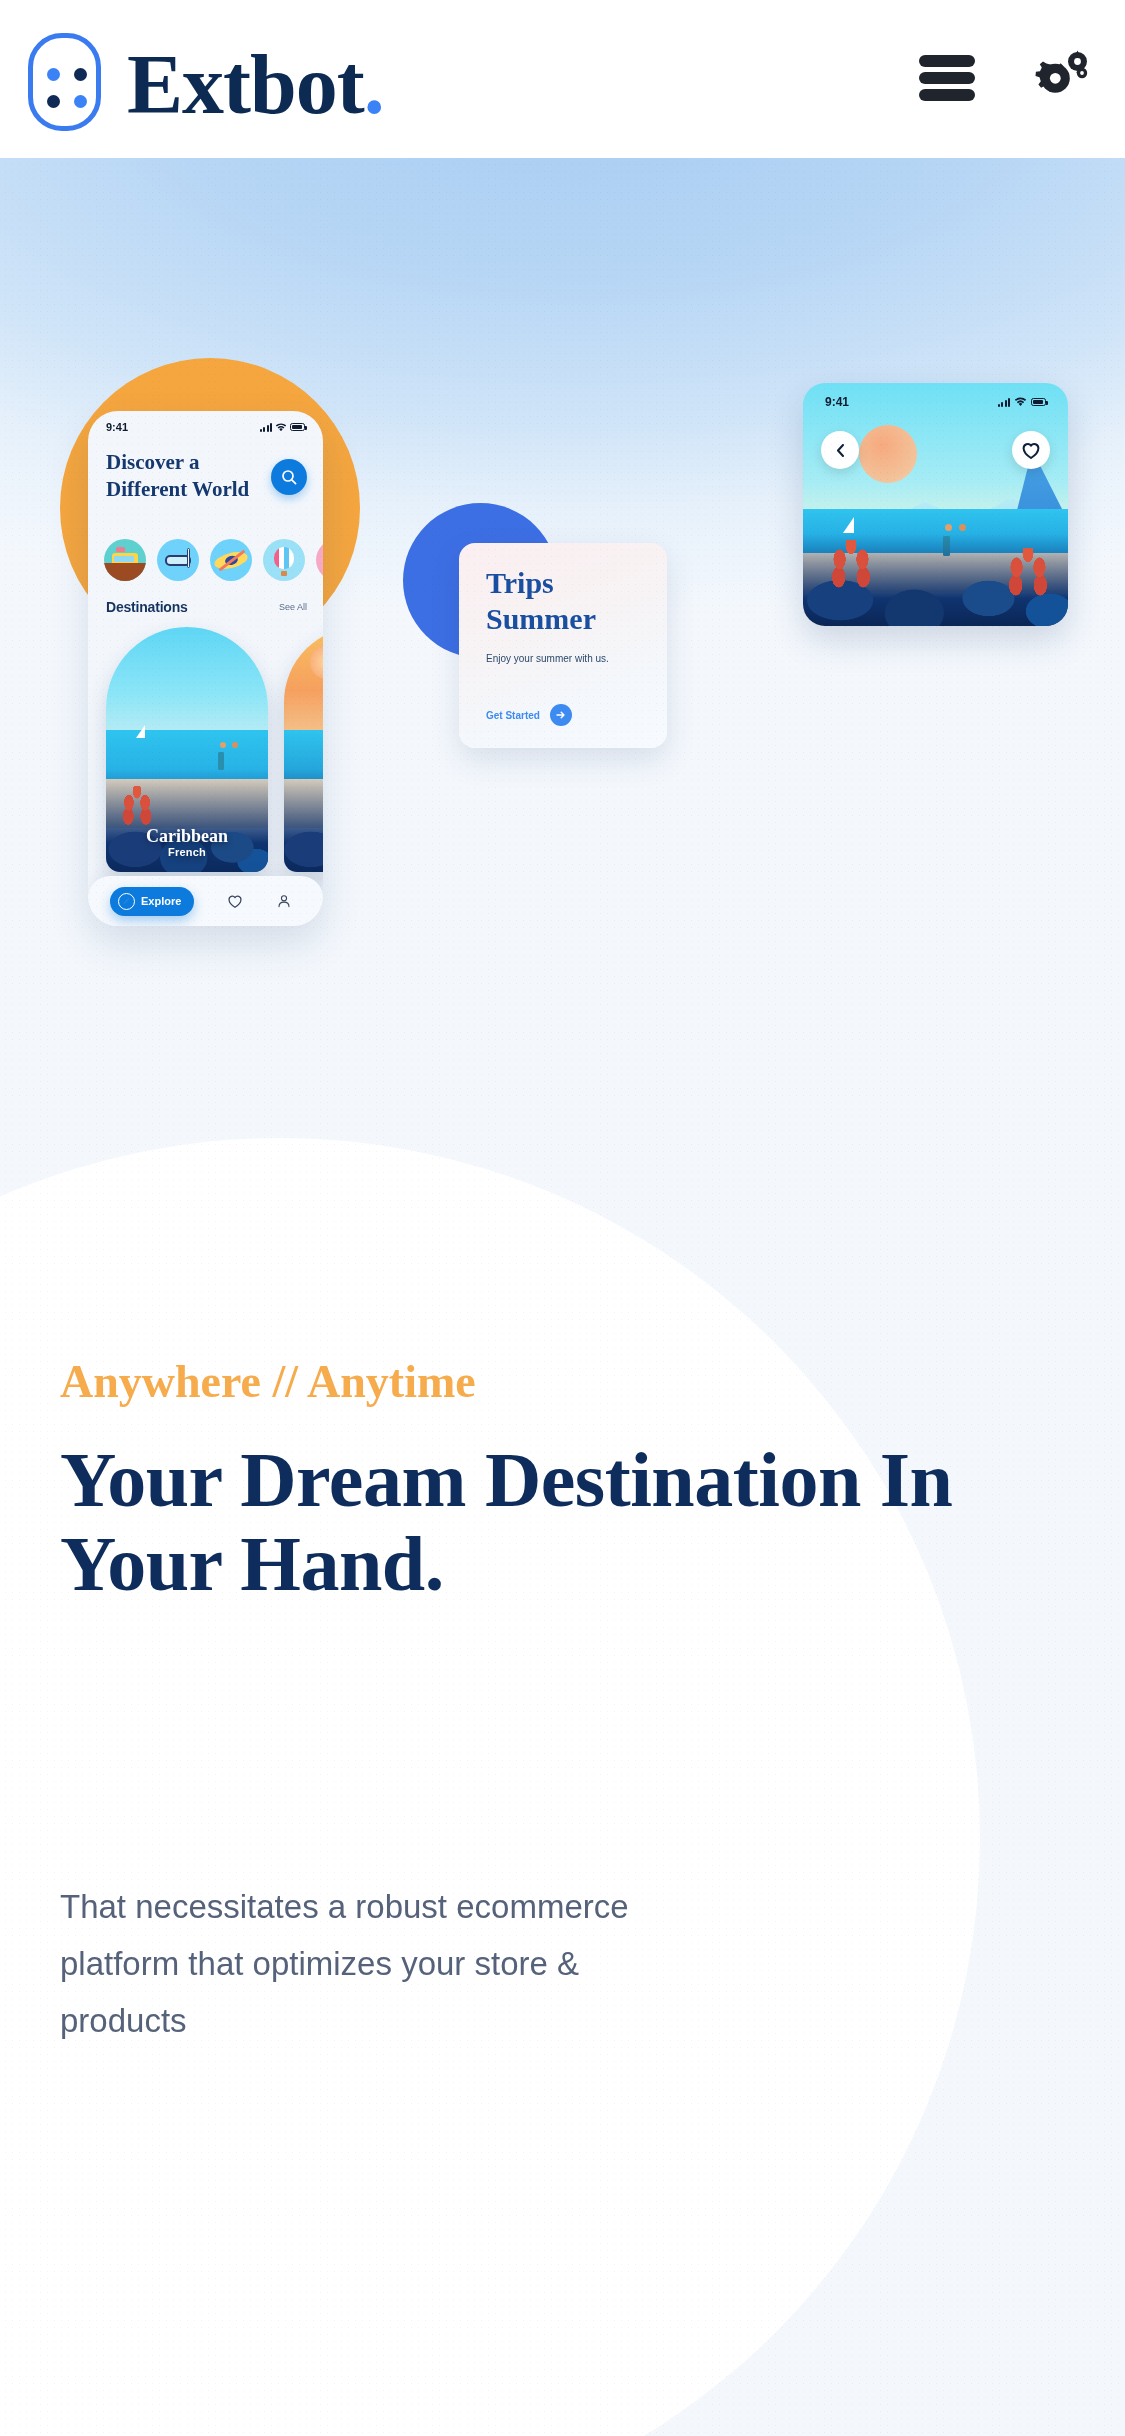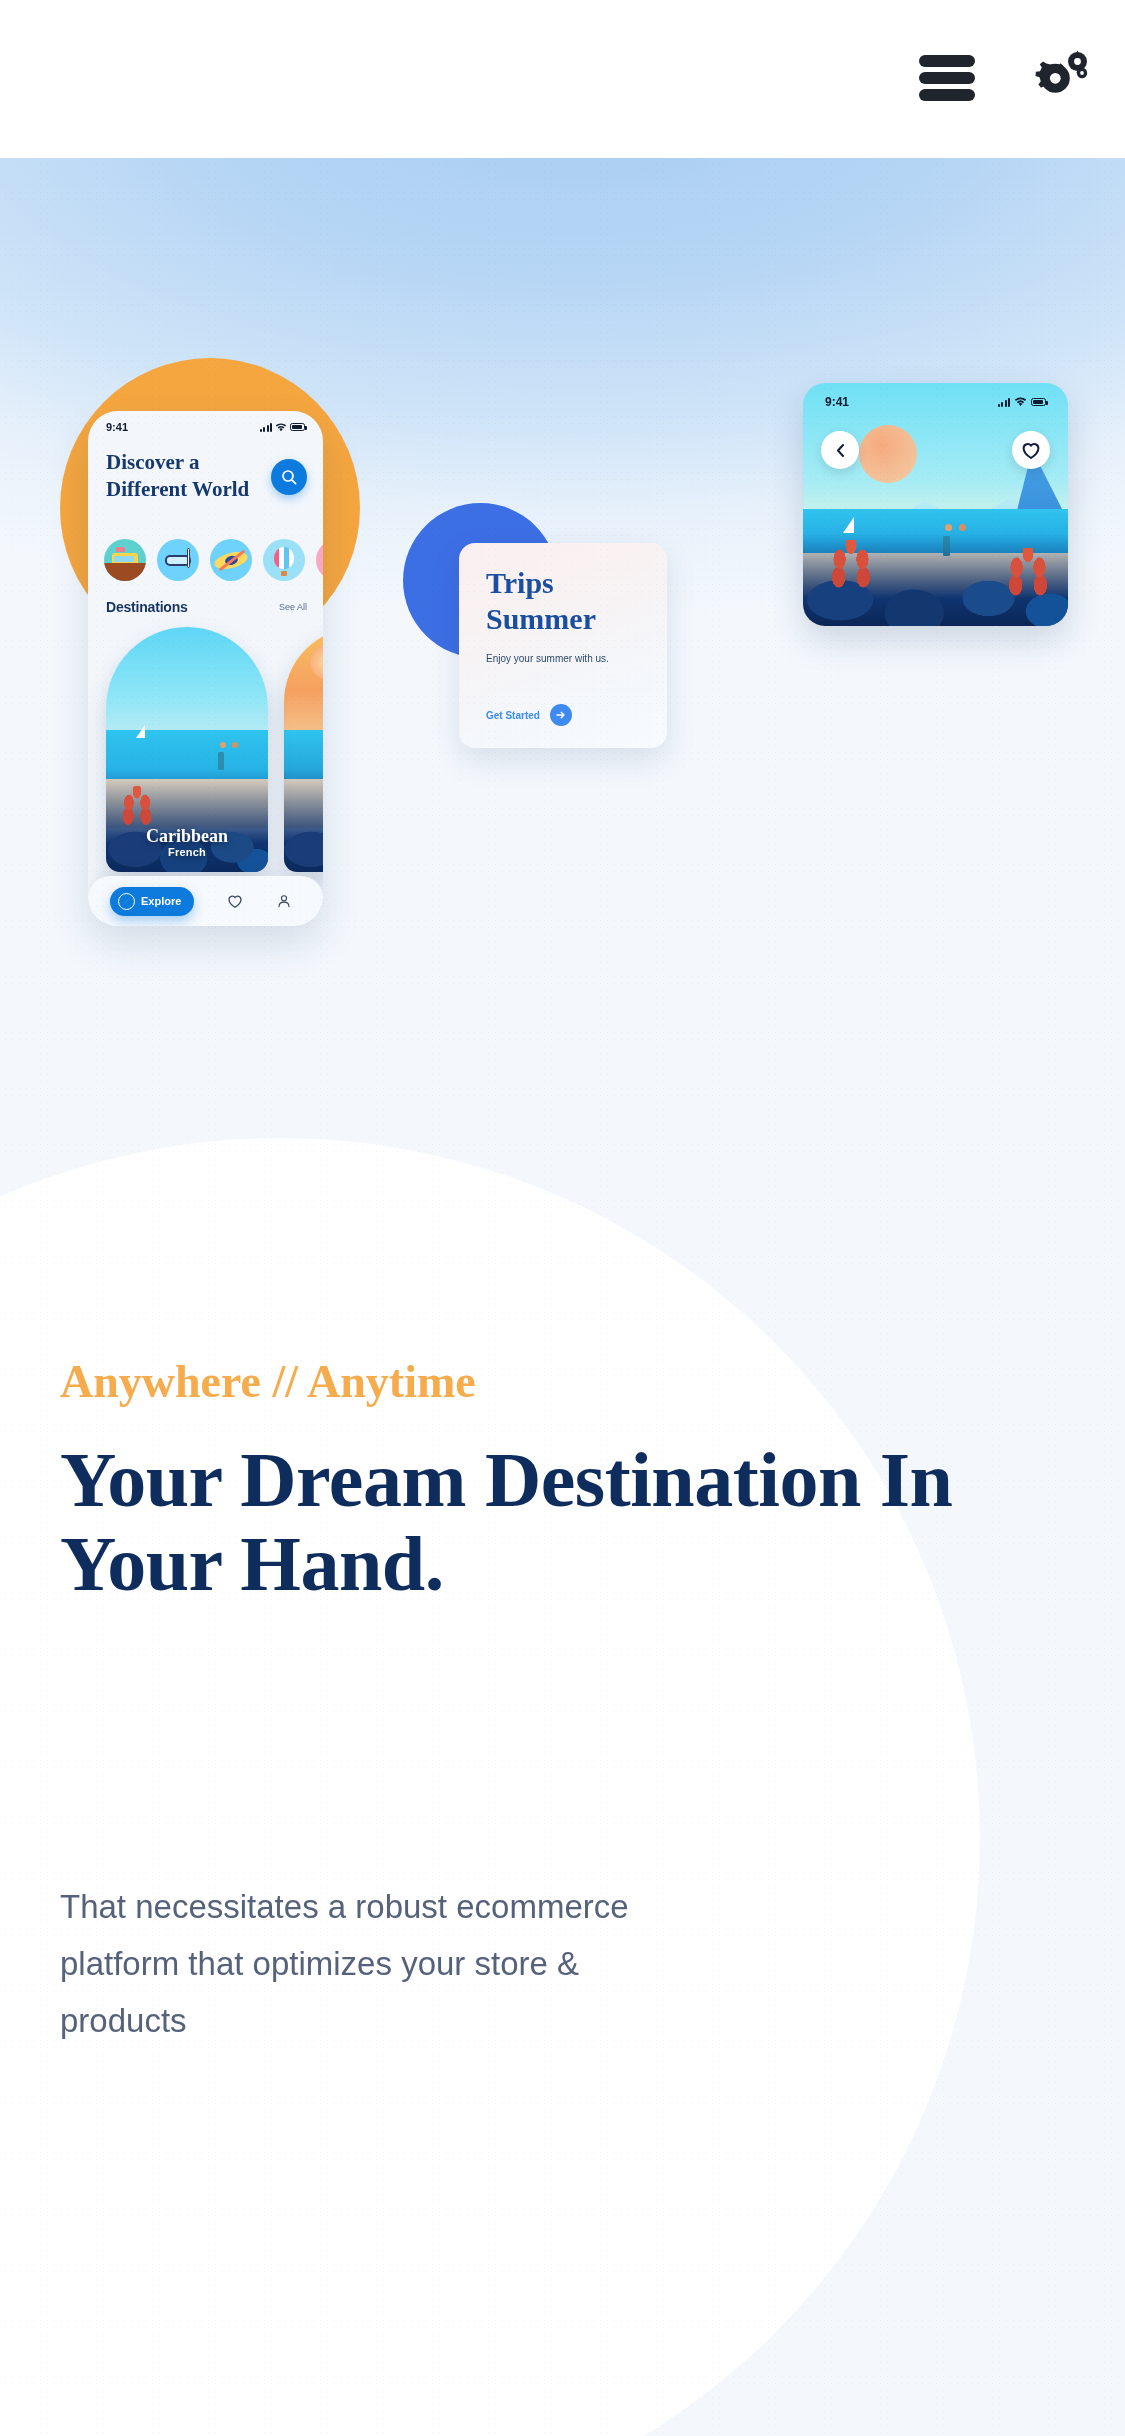--- a/index.html
+++ b/index.html
@@ -372,6 +372,15 @@
 <div id="page">
 
   <div class="header">
+    <a class="logo-wrap">
+      <span class="logo-mark">
+        <i class="logo-dot d1"></i>
+          <i class="logo-dot d2"></i>
+        <i class="logo-dot d3"></i>
+          <i class="logo-dot d4"></i>
+      </span>
+      <span class="logo-text"><span>Extbot</span><span class="dot">.</span></span>
+    </a>
 
     <div class="hamburger">
       <span></span>

